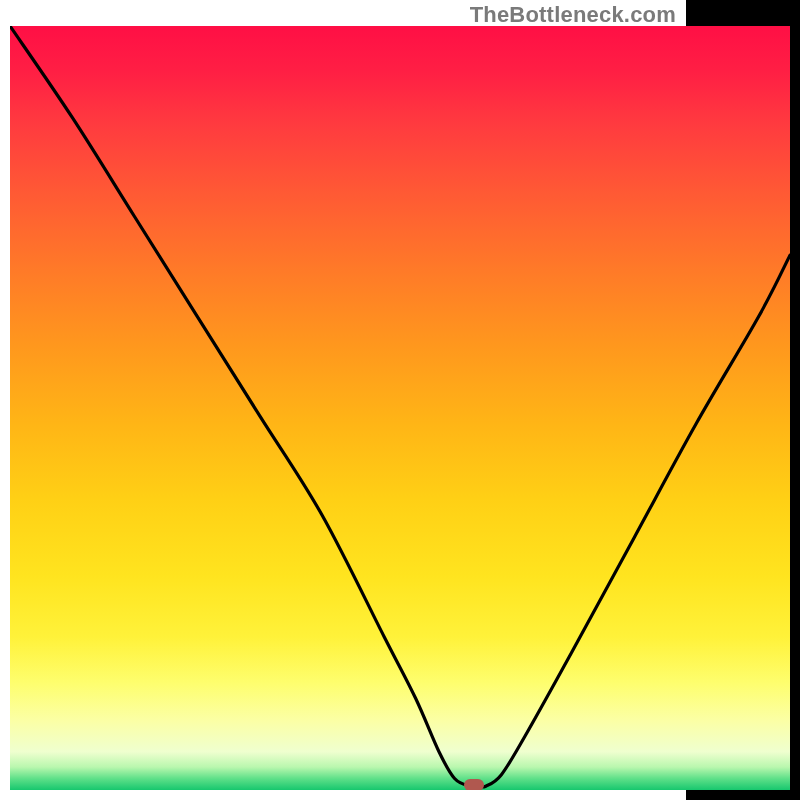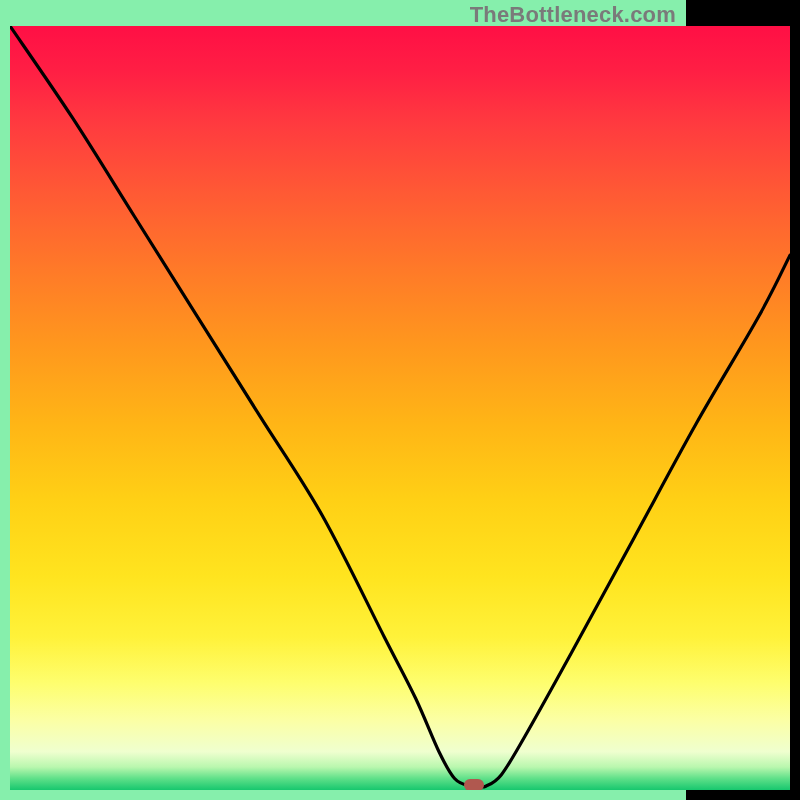--- a/index.html
+++ b/index.html
@@ -16,7 +16,7 @@
     left: 0;
     width: 686px;
     height: 800px;
-    background: #86efac;
+    background: #ffffff;
   }
   .watermark {
     position: absolute;

